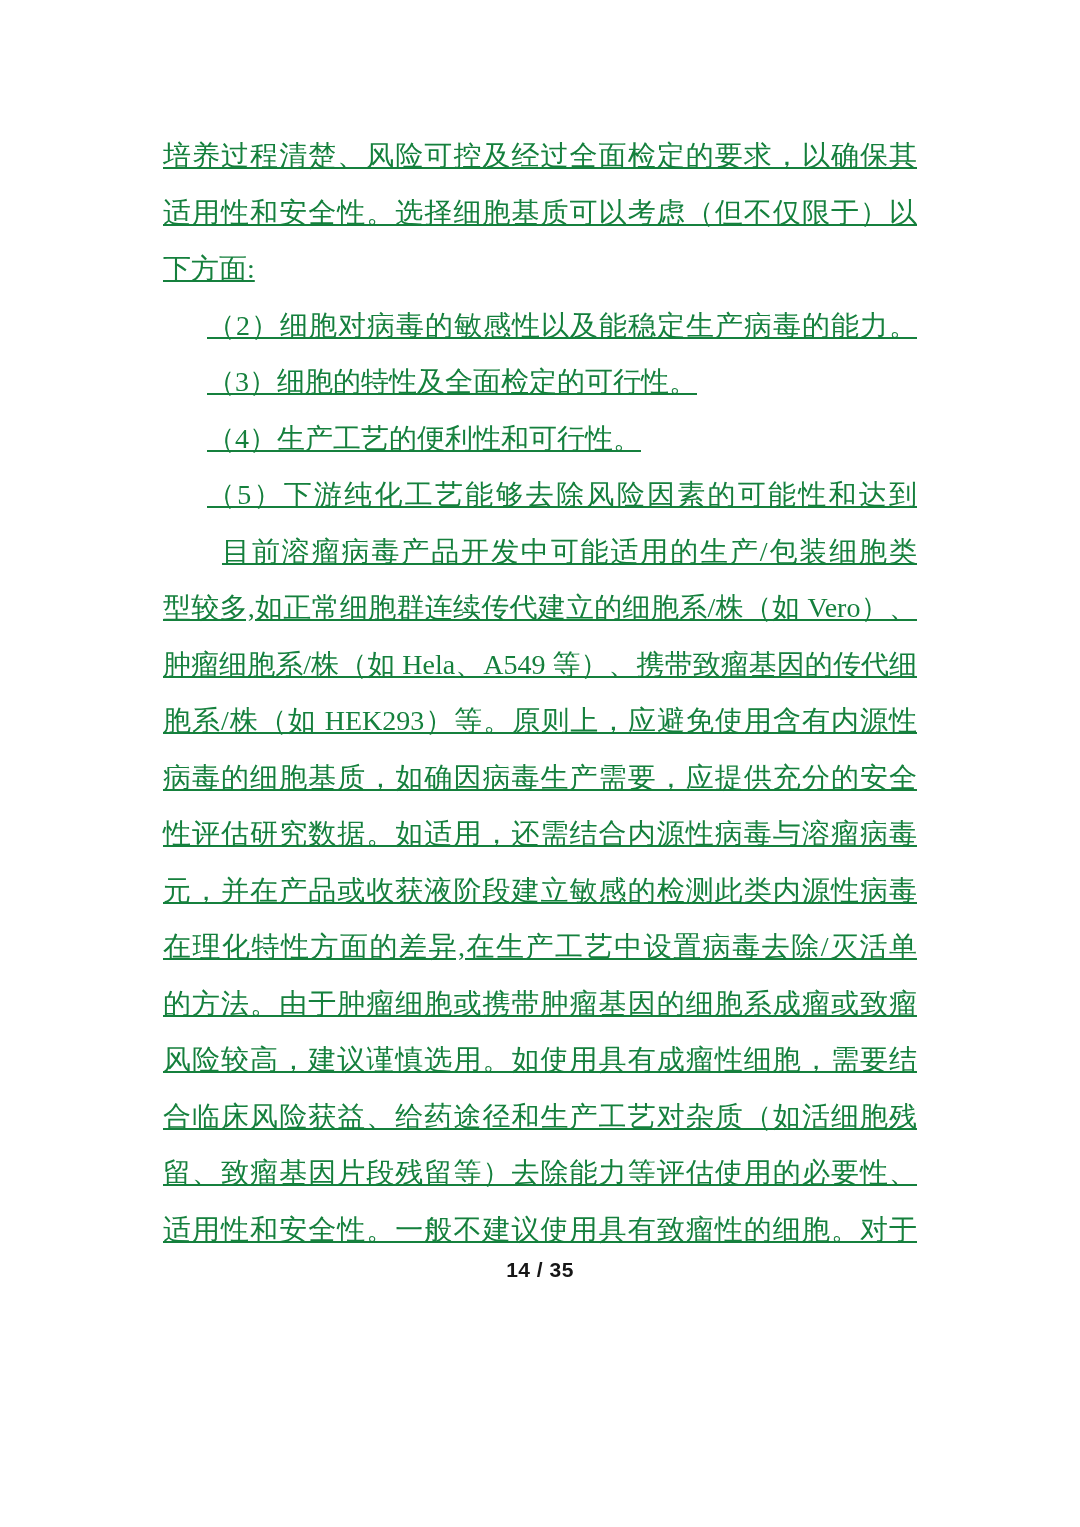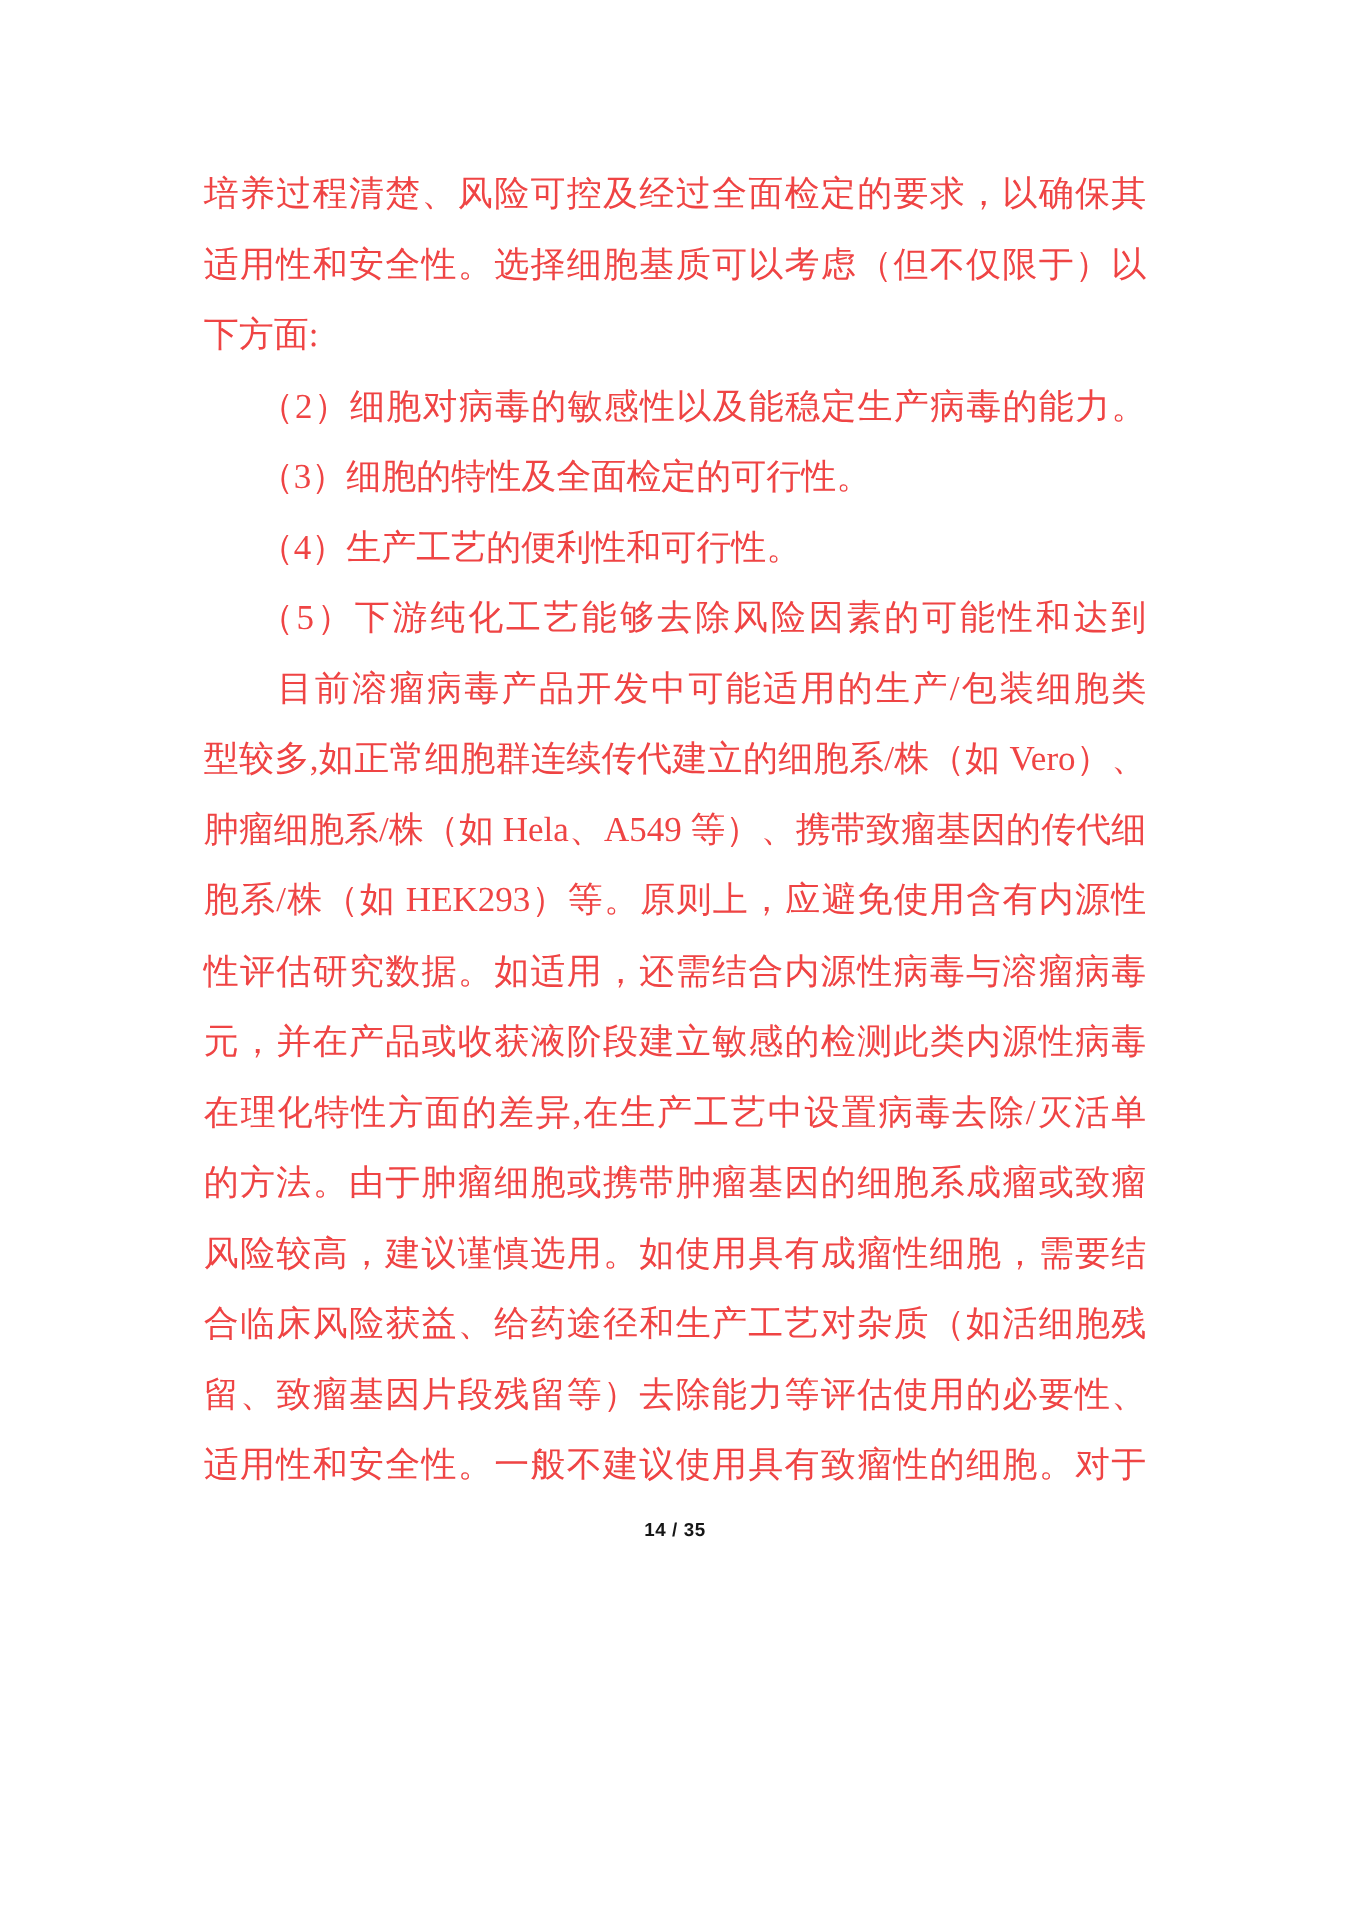--- a/index.html
+++ b/index.html
@@ -23,9 +23,10 @@
     font-family: "Liberation Serif", "DejaVu Serif", serif;
     font-size: 28px;
     line-height: 56.5px;
-    color: #ef4444;
+    color: #15803d;
     text-align: left;
     white-space: pre-wrap;
+    text-decoration: underline;
   }
   .line.justify {
     text-align: justify;

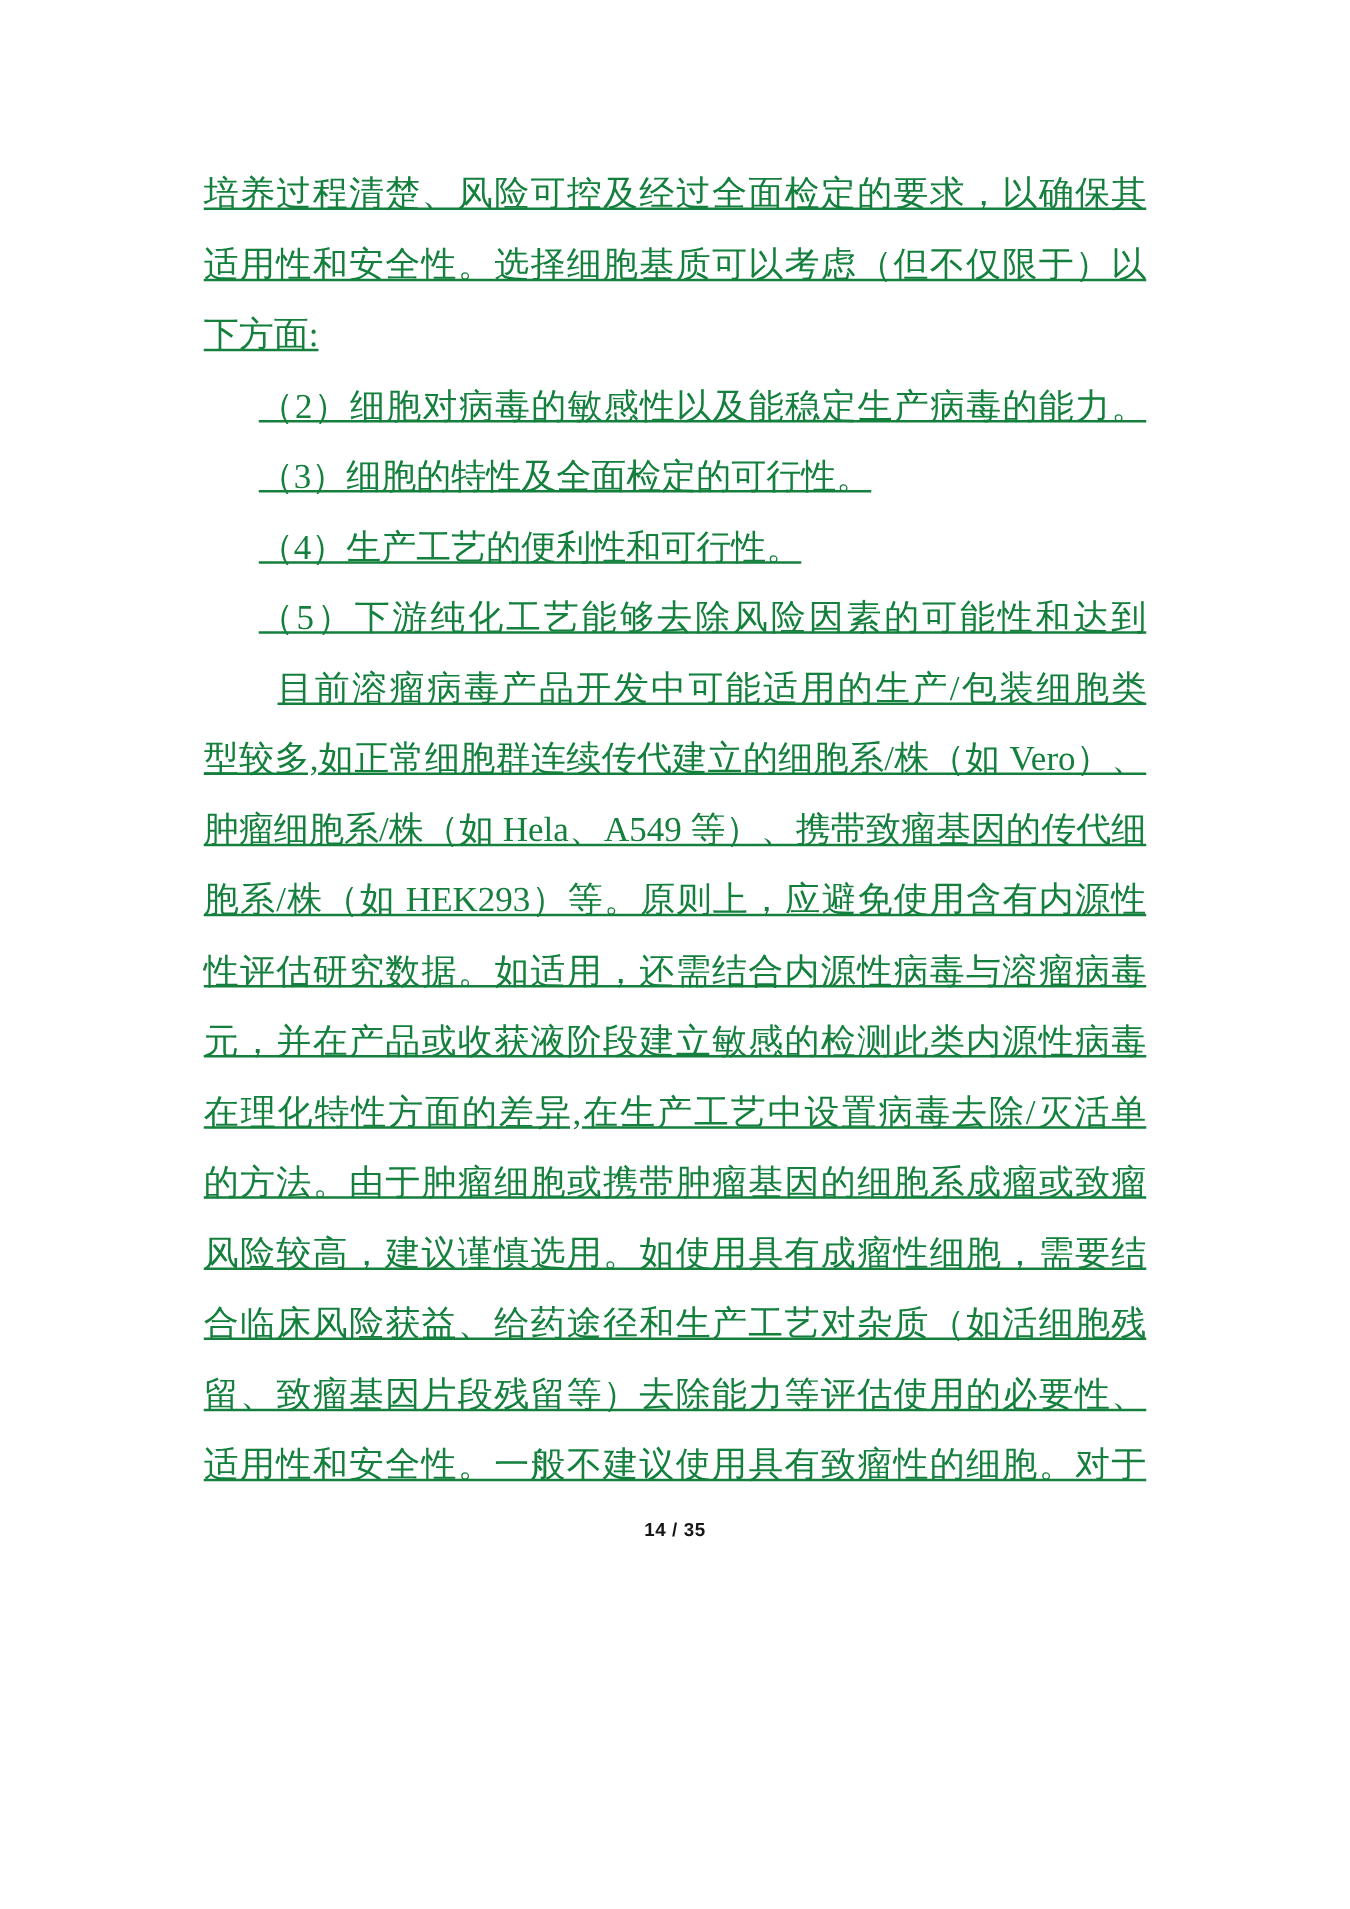--- a/index.html
+++ b/index.html
@@ -65,6 +65,7 @@
       <div class="line justify">型较多,如正常细胞群连续传代建立的细胞系/株（如 Vero）、</div>
       <div class="line justify">肿瘤细胞系/株（如 Hela、A549 等）、携带致瘤基因的传代细</div>
       <div class="line justify">胞系/株（如 HEK293）等。原则上，应避免使用含有内源性</div>
+      <div class="line justify">病毒的细胞基质，如确因病毒生产需要，应提供充分的安全</div>
       <div class="line justify">性评估研究数据。如适用，还需结合内源性病毒与溶瘤病毒</div>
       <div class="line justify">元，并在产品或收获液阶段建立敏感的检测此类内源性病毒</div>
       <div class="line justify">在理化特性方面的差异,在生产工艺中设置病毒去除/灭活单</div>

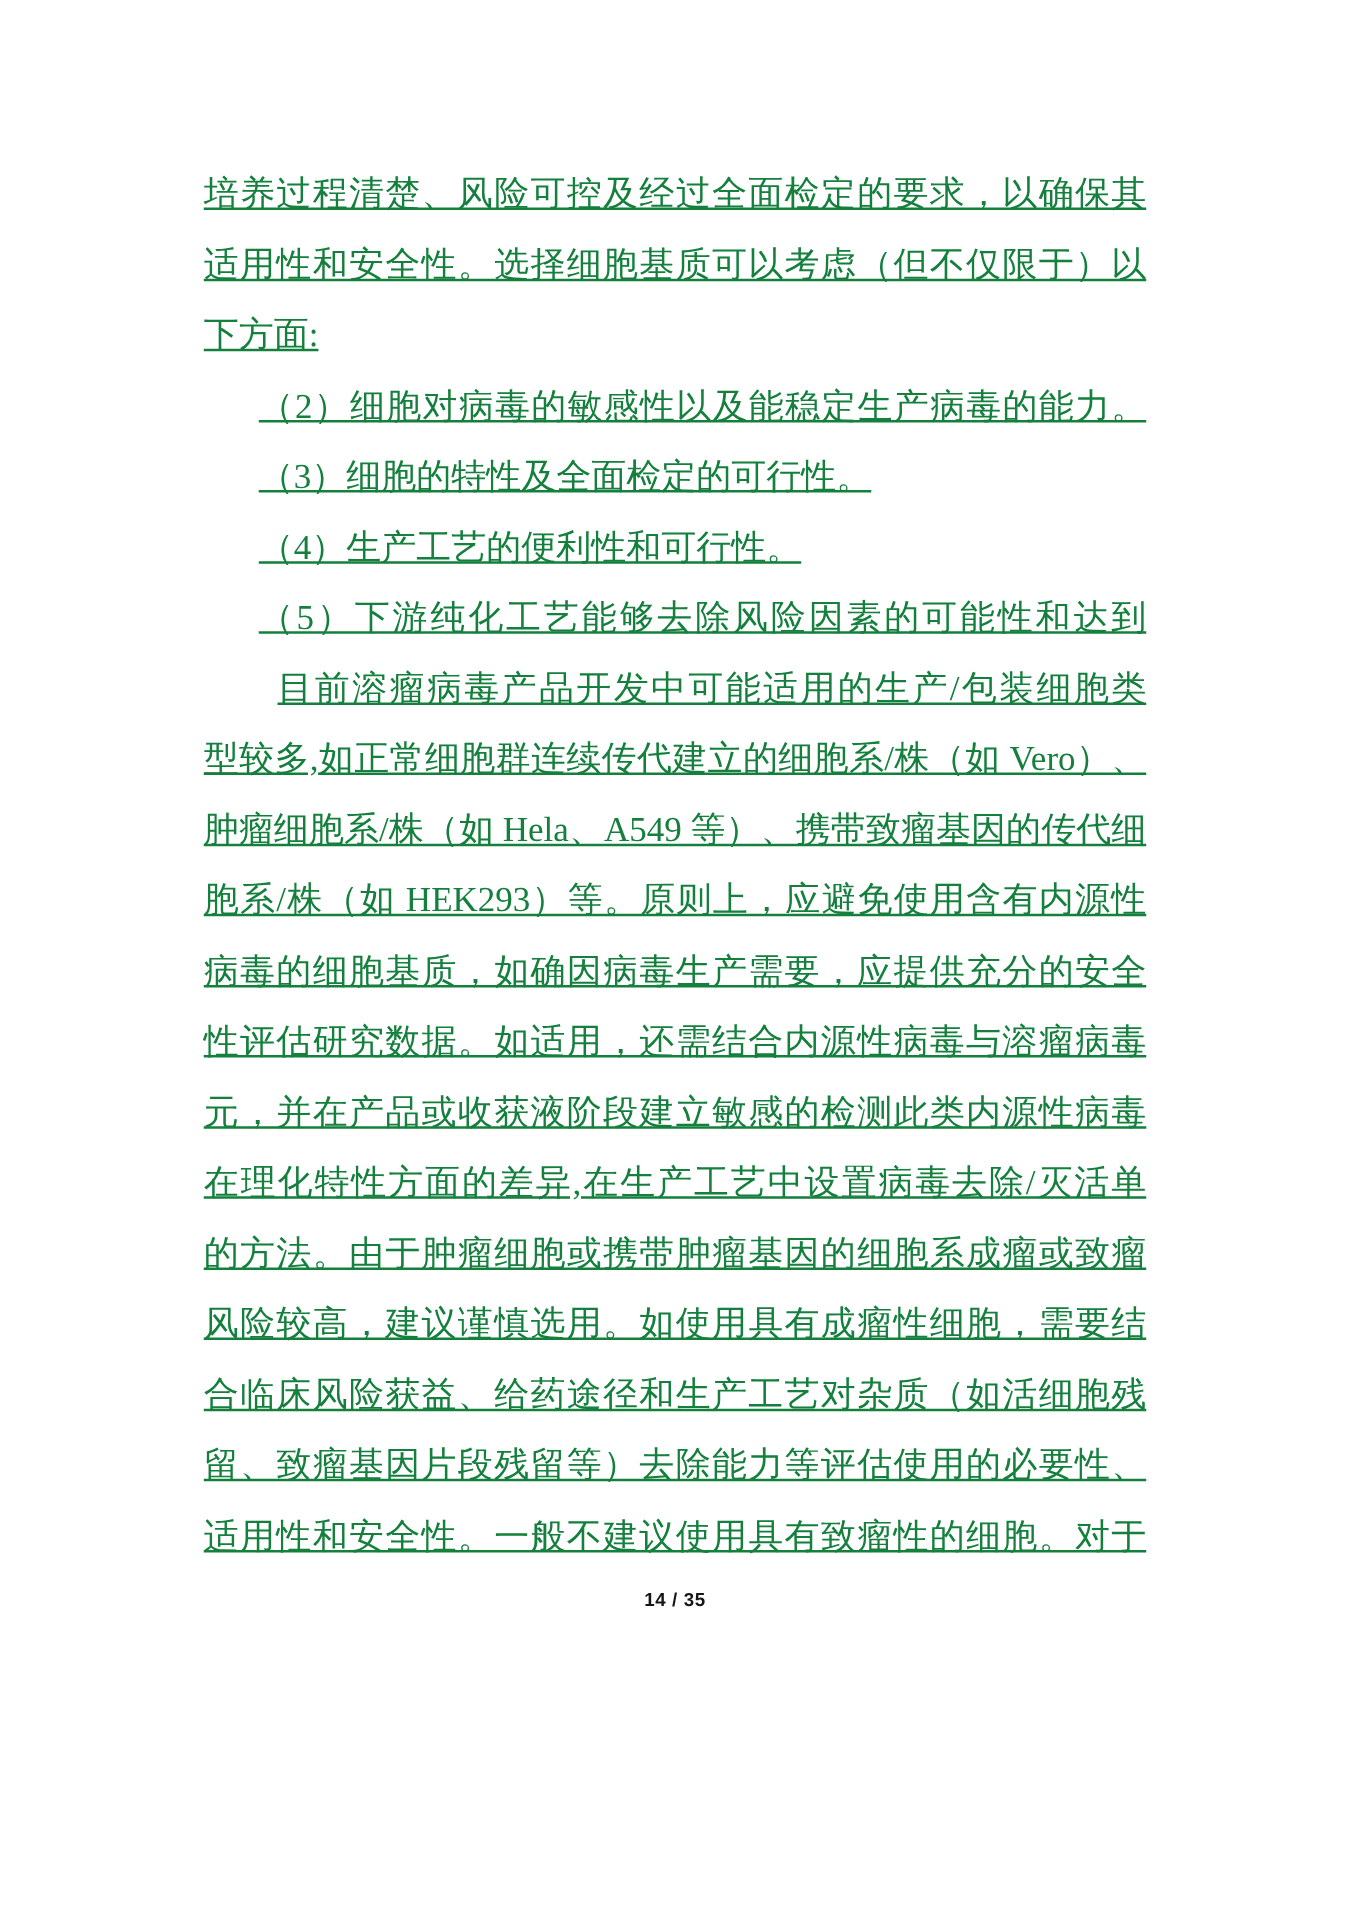--- a/index.html
+++ b/index.html
@@ -39,12 +39,11 @@
     text-indent: 59px;
   }
   .footer {
-    margin-top: 14px;
     width: 754px;
     text-align: center;
     font-family: "Liberation Sans", "DejaVu Sans", sans-serif;
     font-weight: bold;
-    font-size: 15px;
+    font-size: 21px;
     color: #161616;
     letter-spacing: 0.5px;
   }

